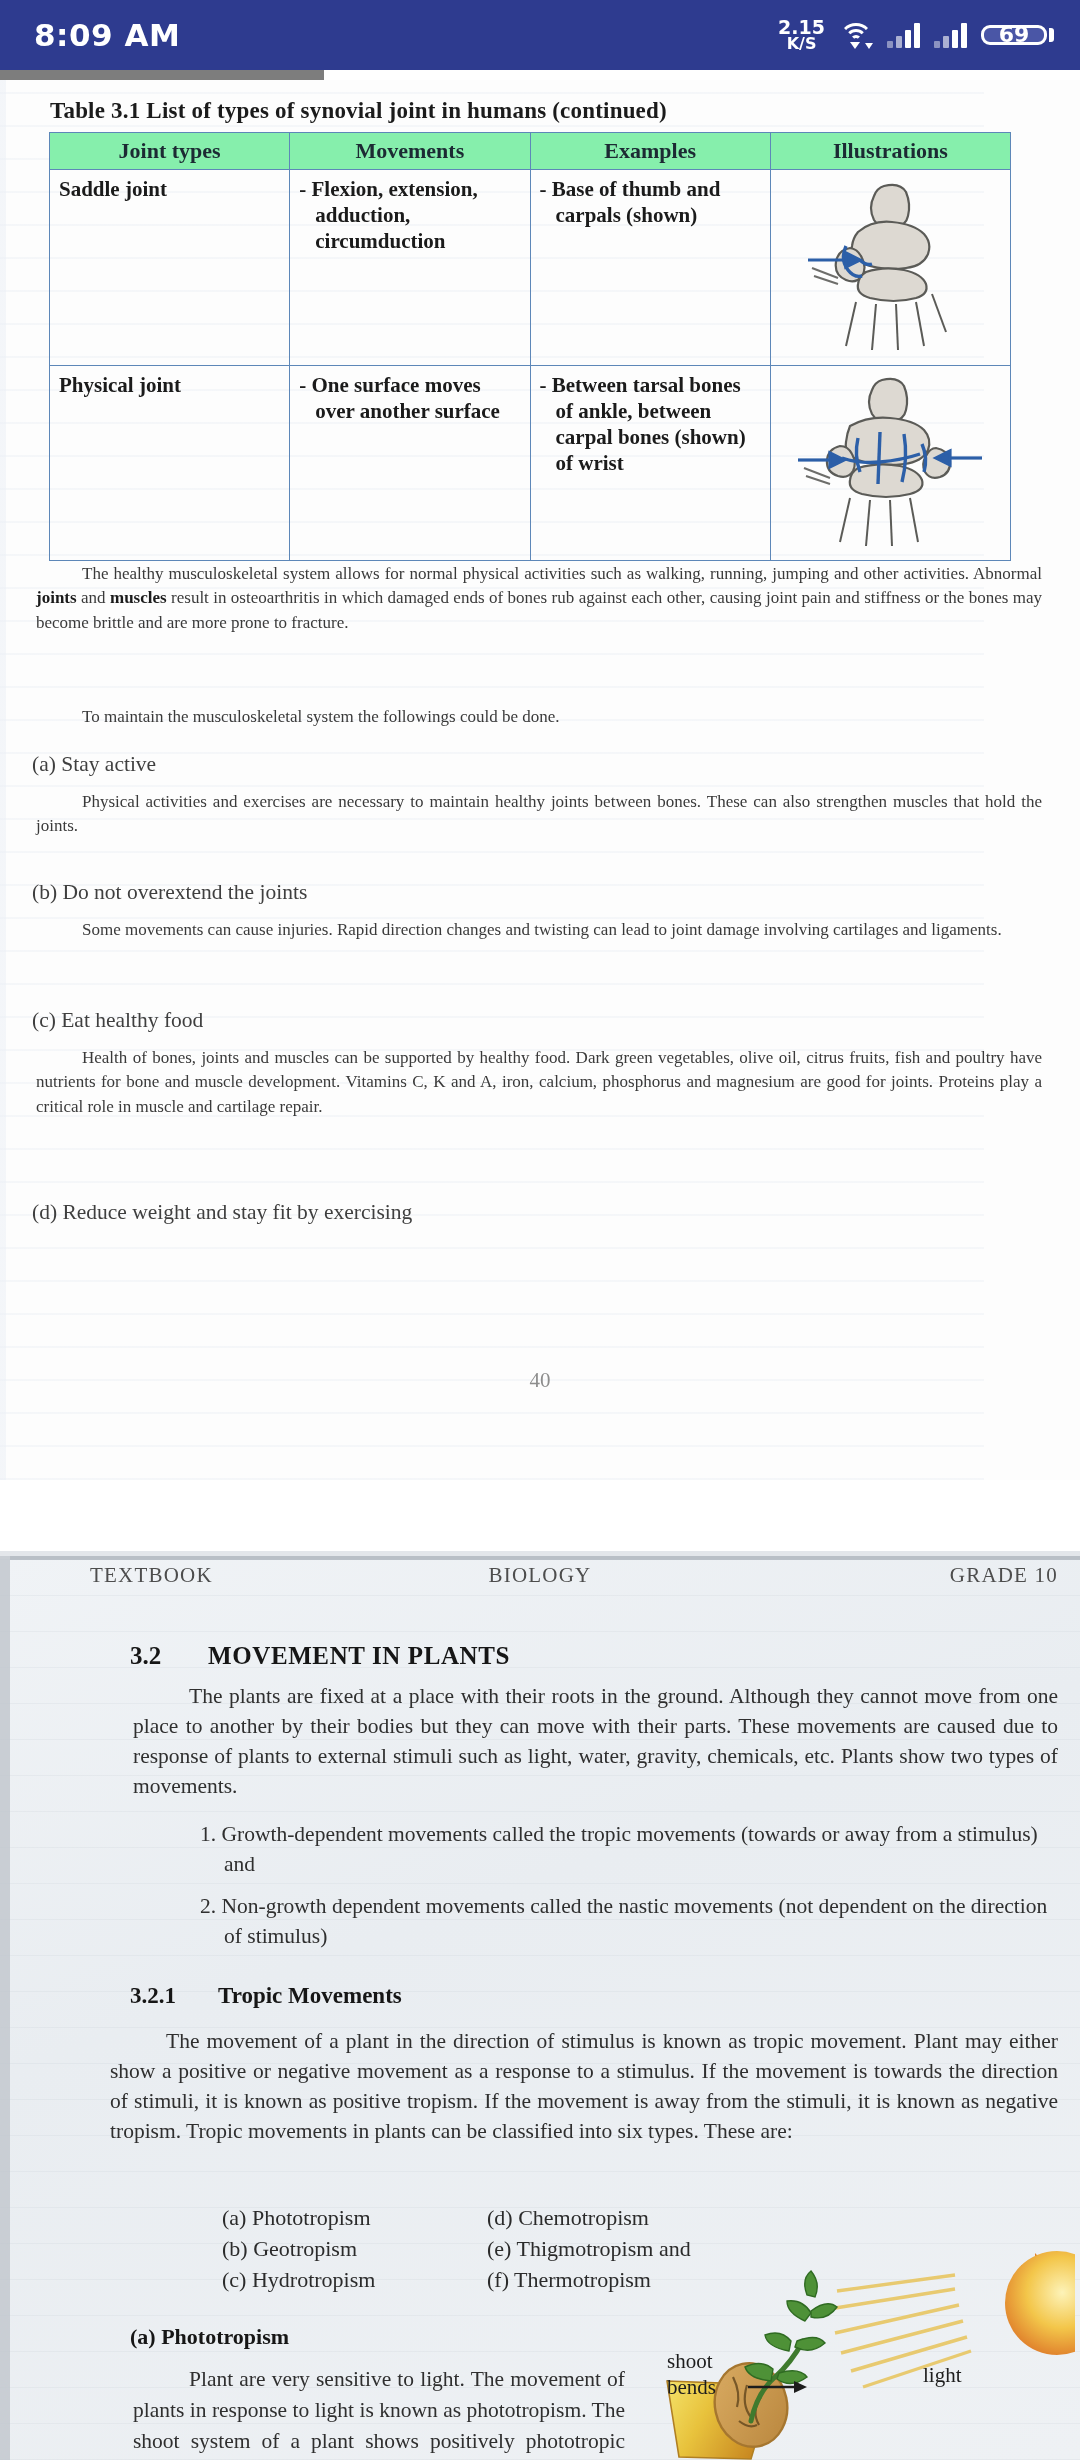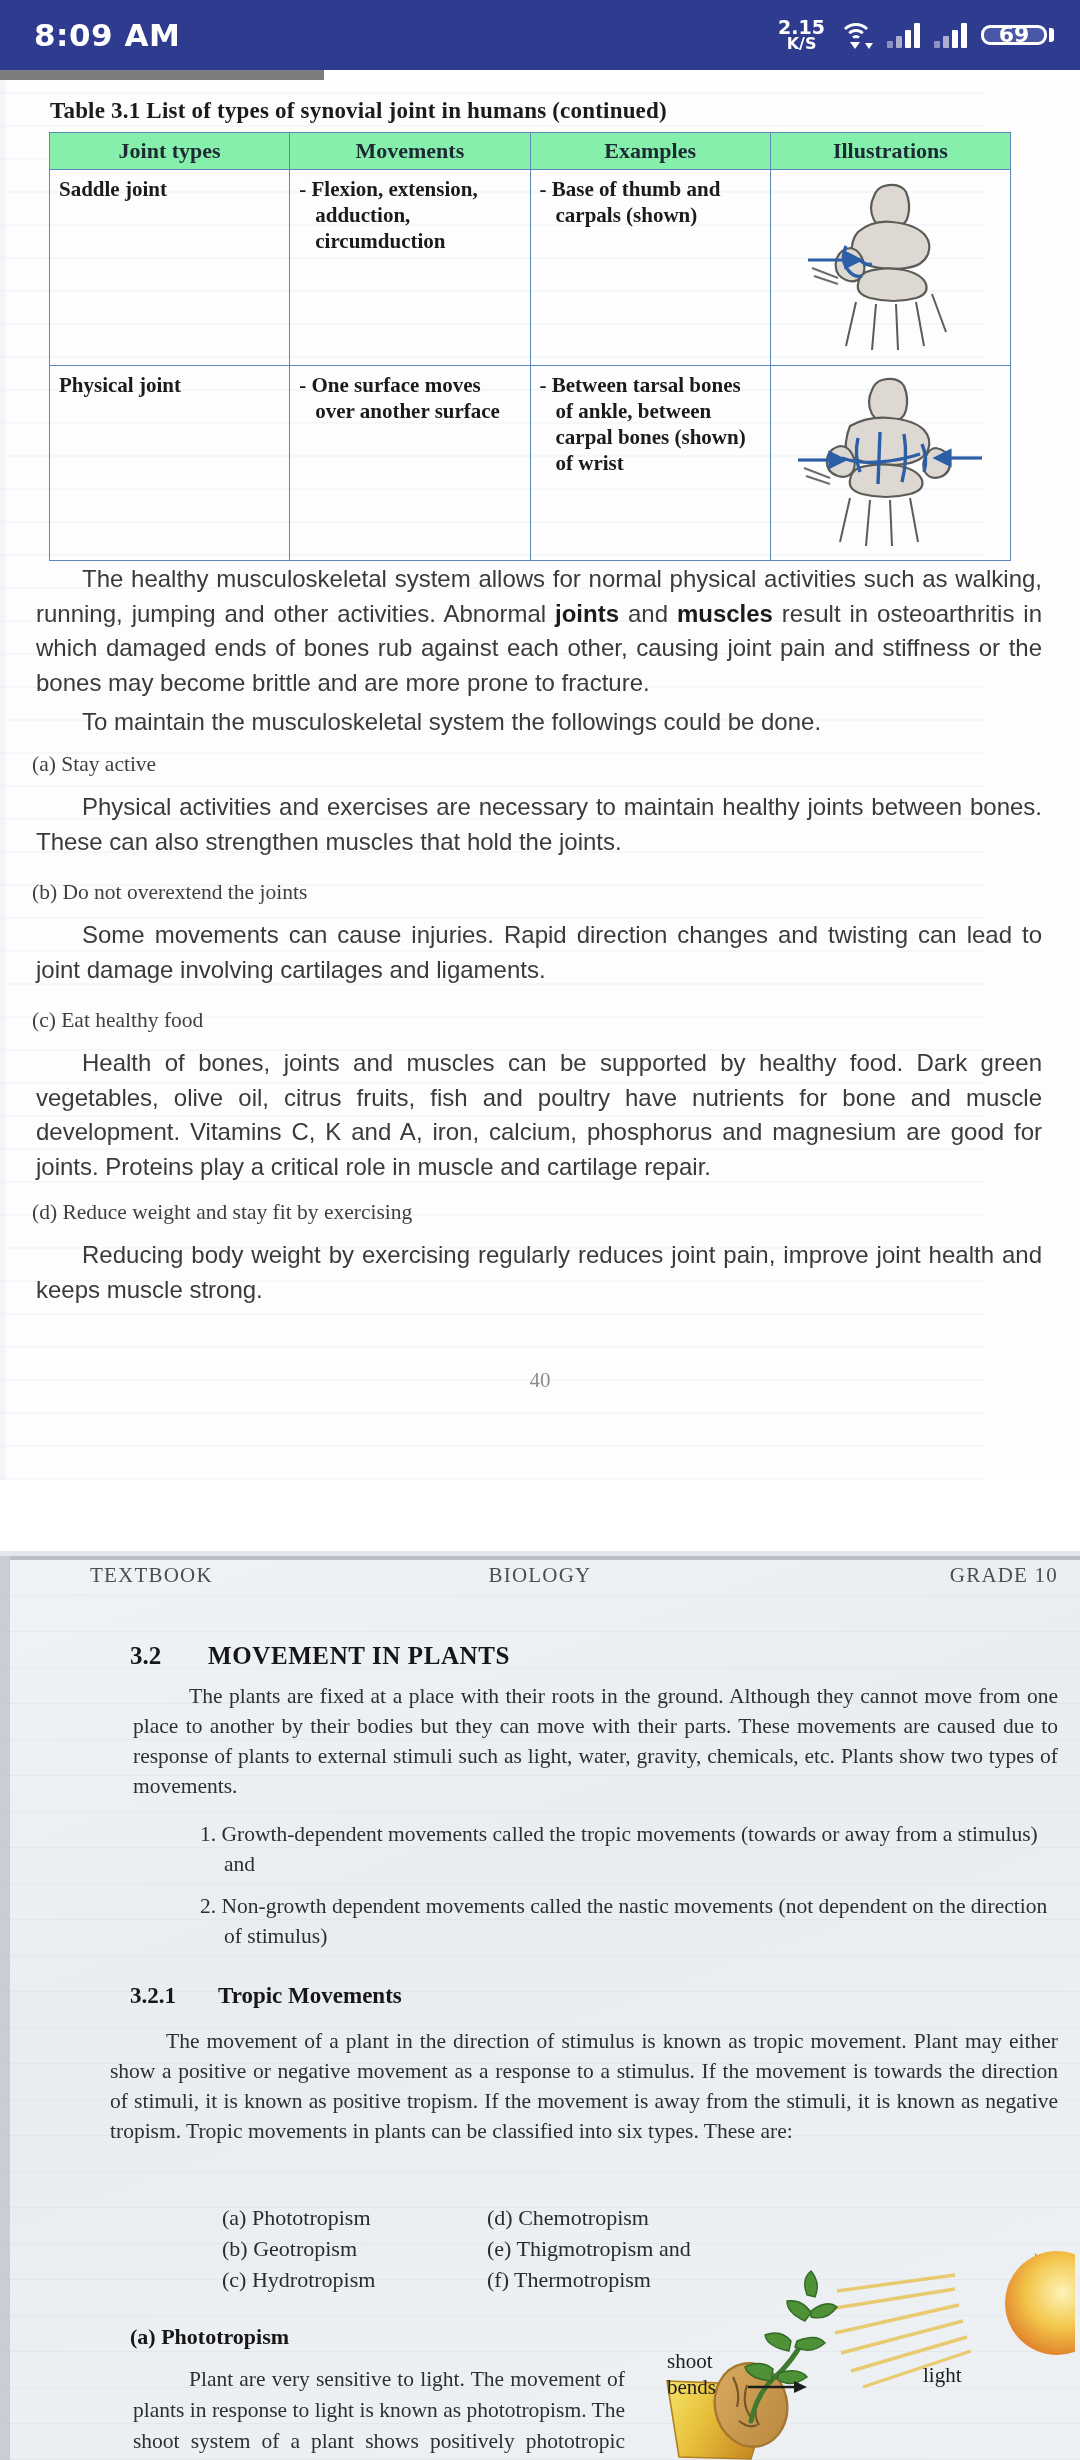--- a/index.html
+++ b/index.html
@@ -140,8 +140,8 @@
     font-weight:700; font-size:22px; color:#141414;
   }
   .body {
-    position:absolute; font-family:Liberation Sans, sans-serif;
-    font-size:24px; color:#3a3a3a; line-height:1.44;
+    position:absolute; font-family:Liberation Serif, serif;
+    font-size:17px; color:#3a3a3a; line-height:1.44;
     text-align:justify; text-justify:inter-word;
   }
   .body b { color:#1b1b1b; }

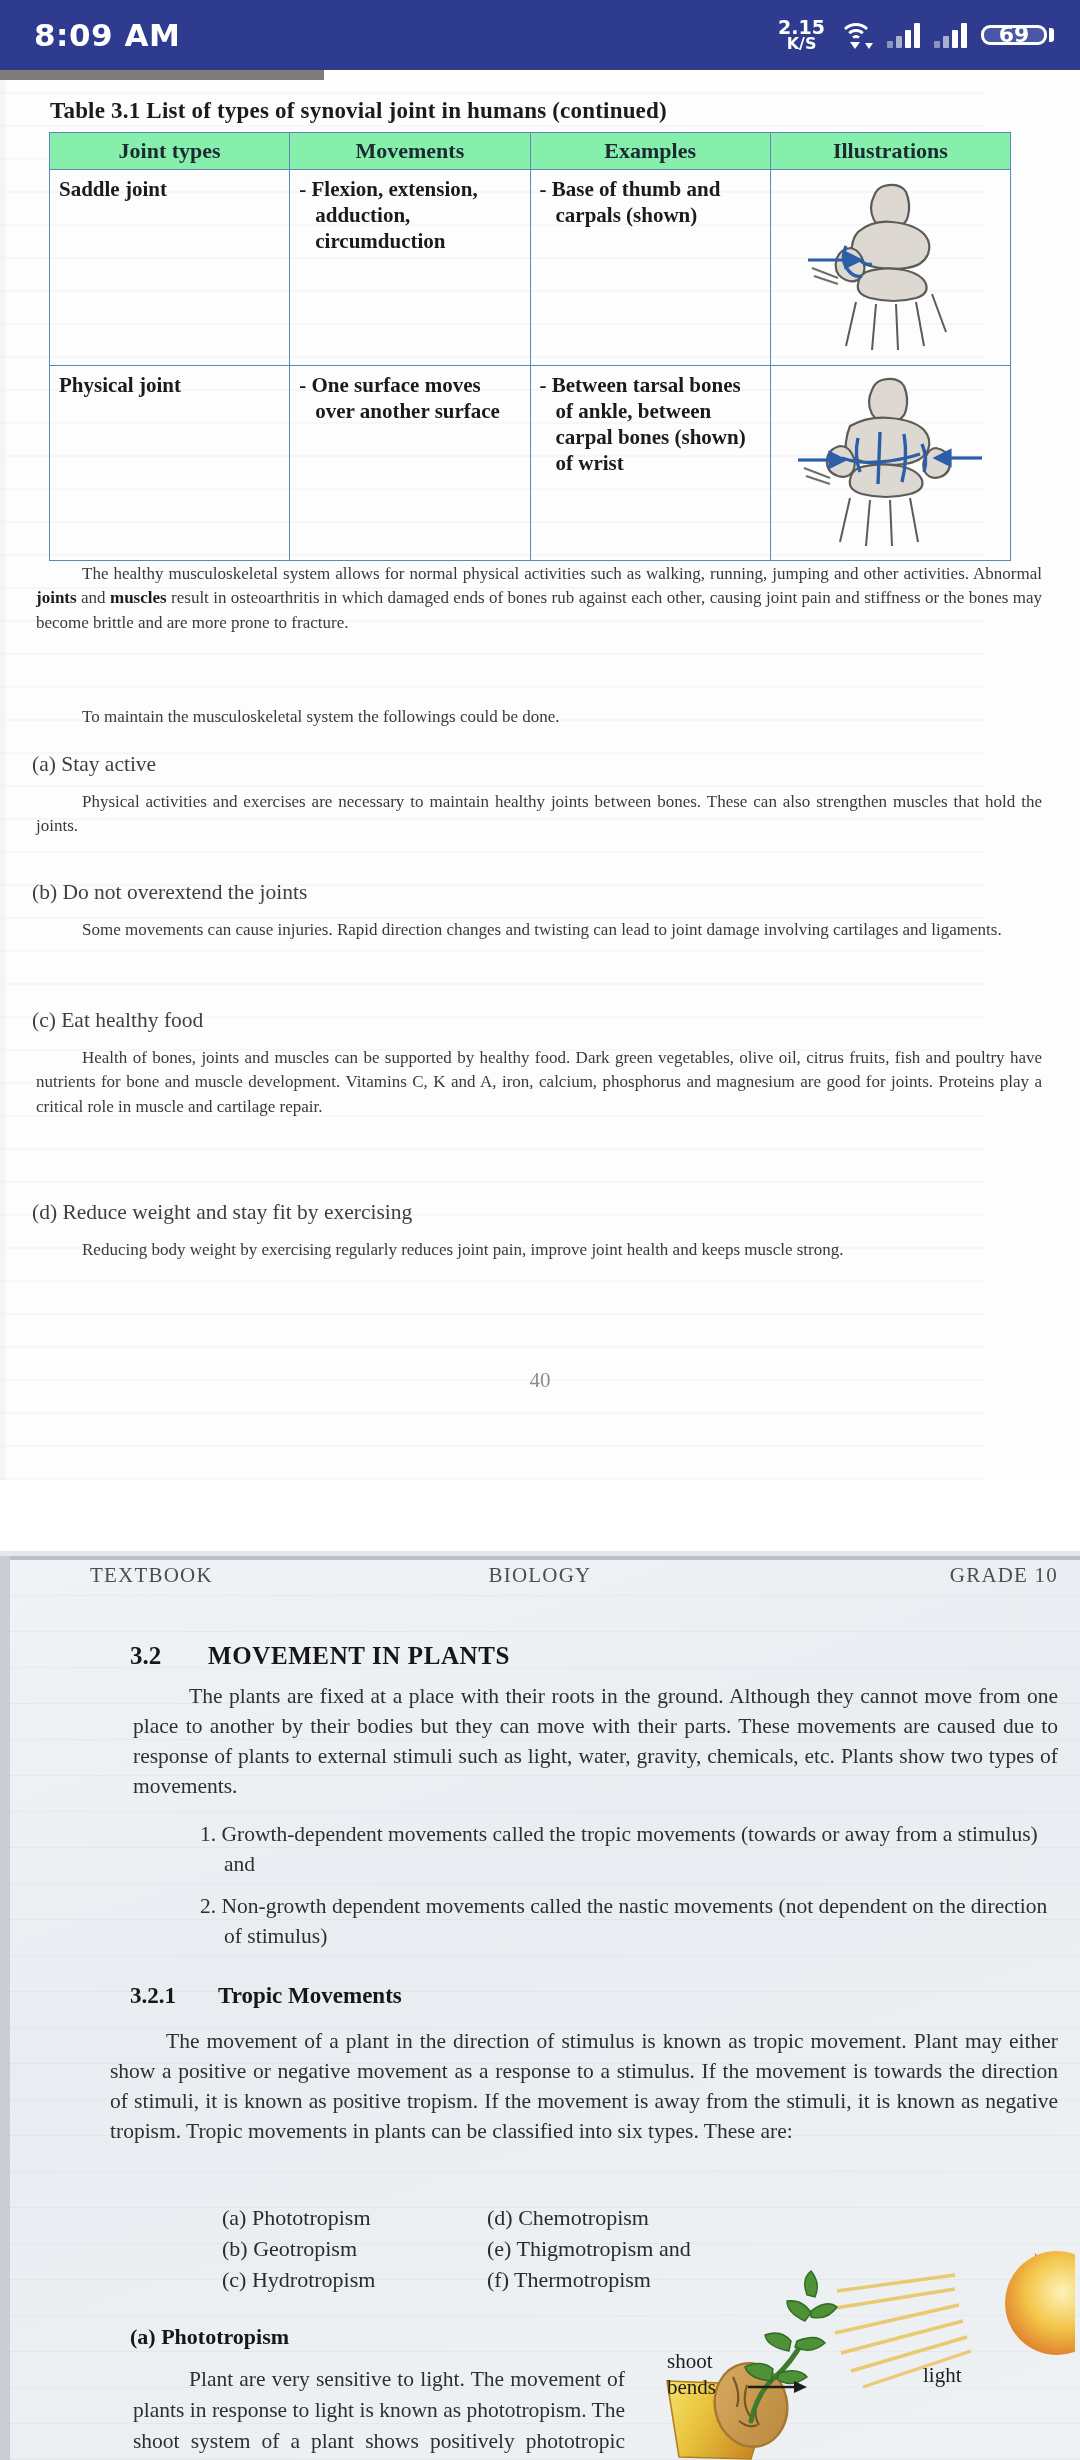--- a/index.html
+++ b/index.html
@@ -364,7 +364,6 @@
       <div class="body" style="left:36px; top:966px; width:1006px; text-indent:46px;">Health of bones, joints and muscles can be supported by healthy food. Dark green vegetables, olive oil, citrus fruits, fish and poultry have nutrients for bone and muscle development. Vitamins C, K and A, iron, calcium, phosphorus and magnesium are good for joints. Proteins play a critical role in muscle and cartilage repair.</div>
 
       <div class="sub" style="left:32px; top:1120px;">(d) Reduce weight and stay fit by exercising</div>
-      <div class="body" style="left:36px; top:1158px; width:1006px; text-indent:46px;">Reducing body weight by exercising regularly reduces joint pain, improve joint health and keeps muscle strong.</div>
 
       <div class="pgnum">40</div>
     </div>

